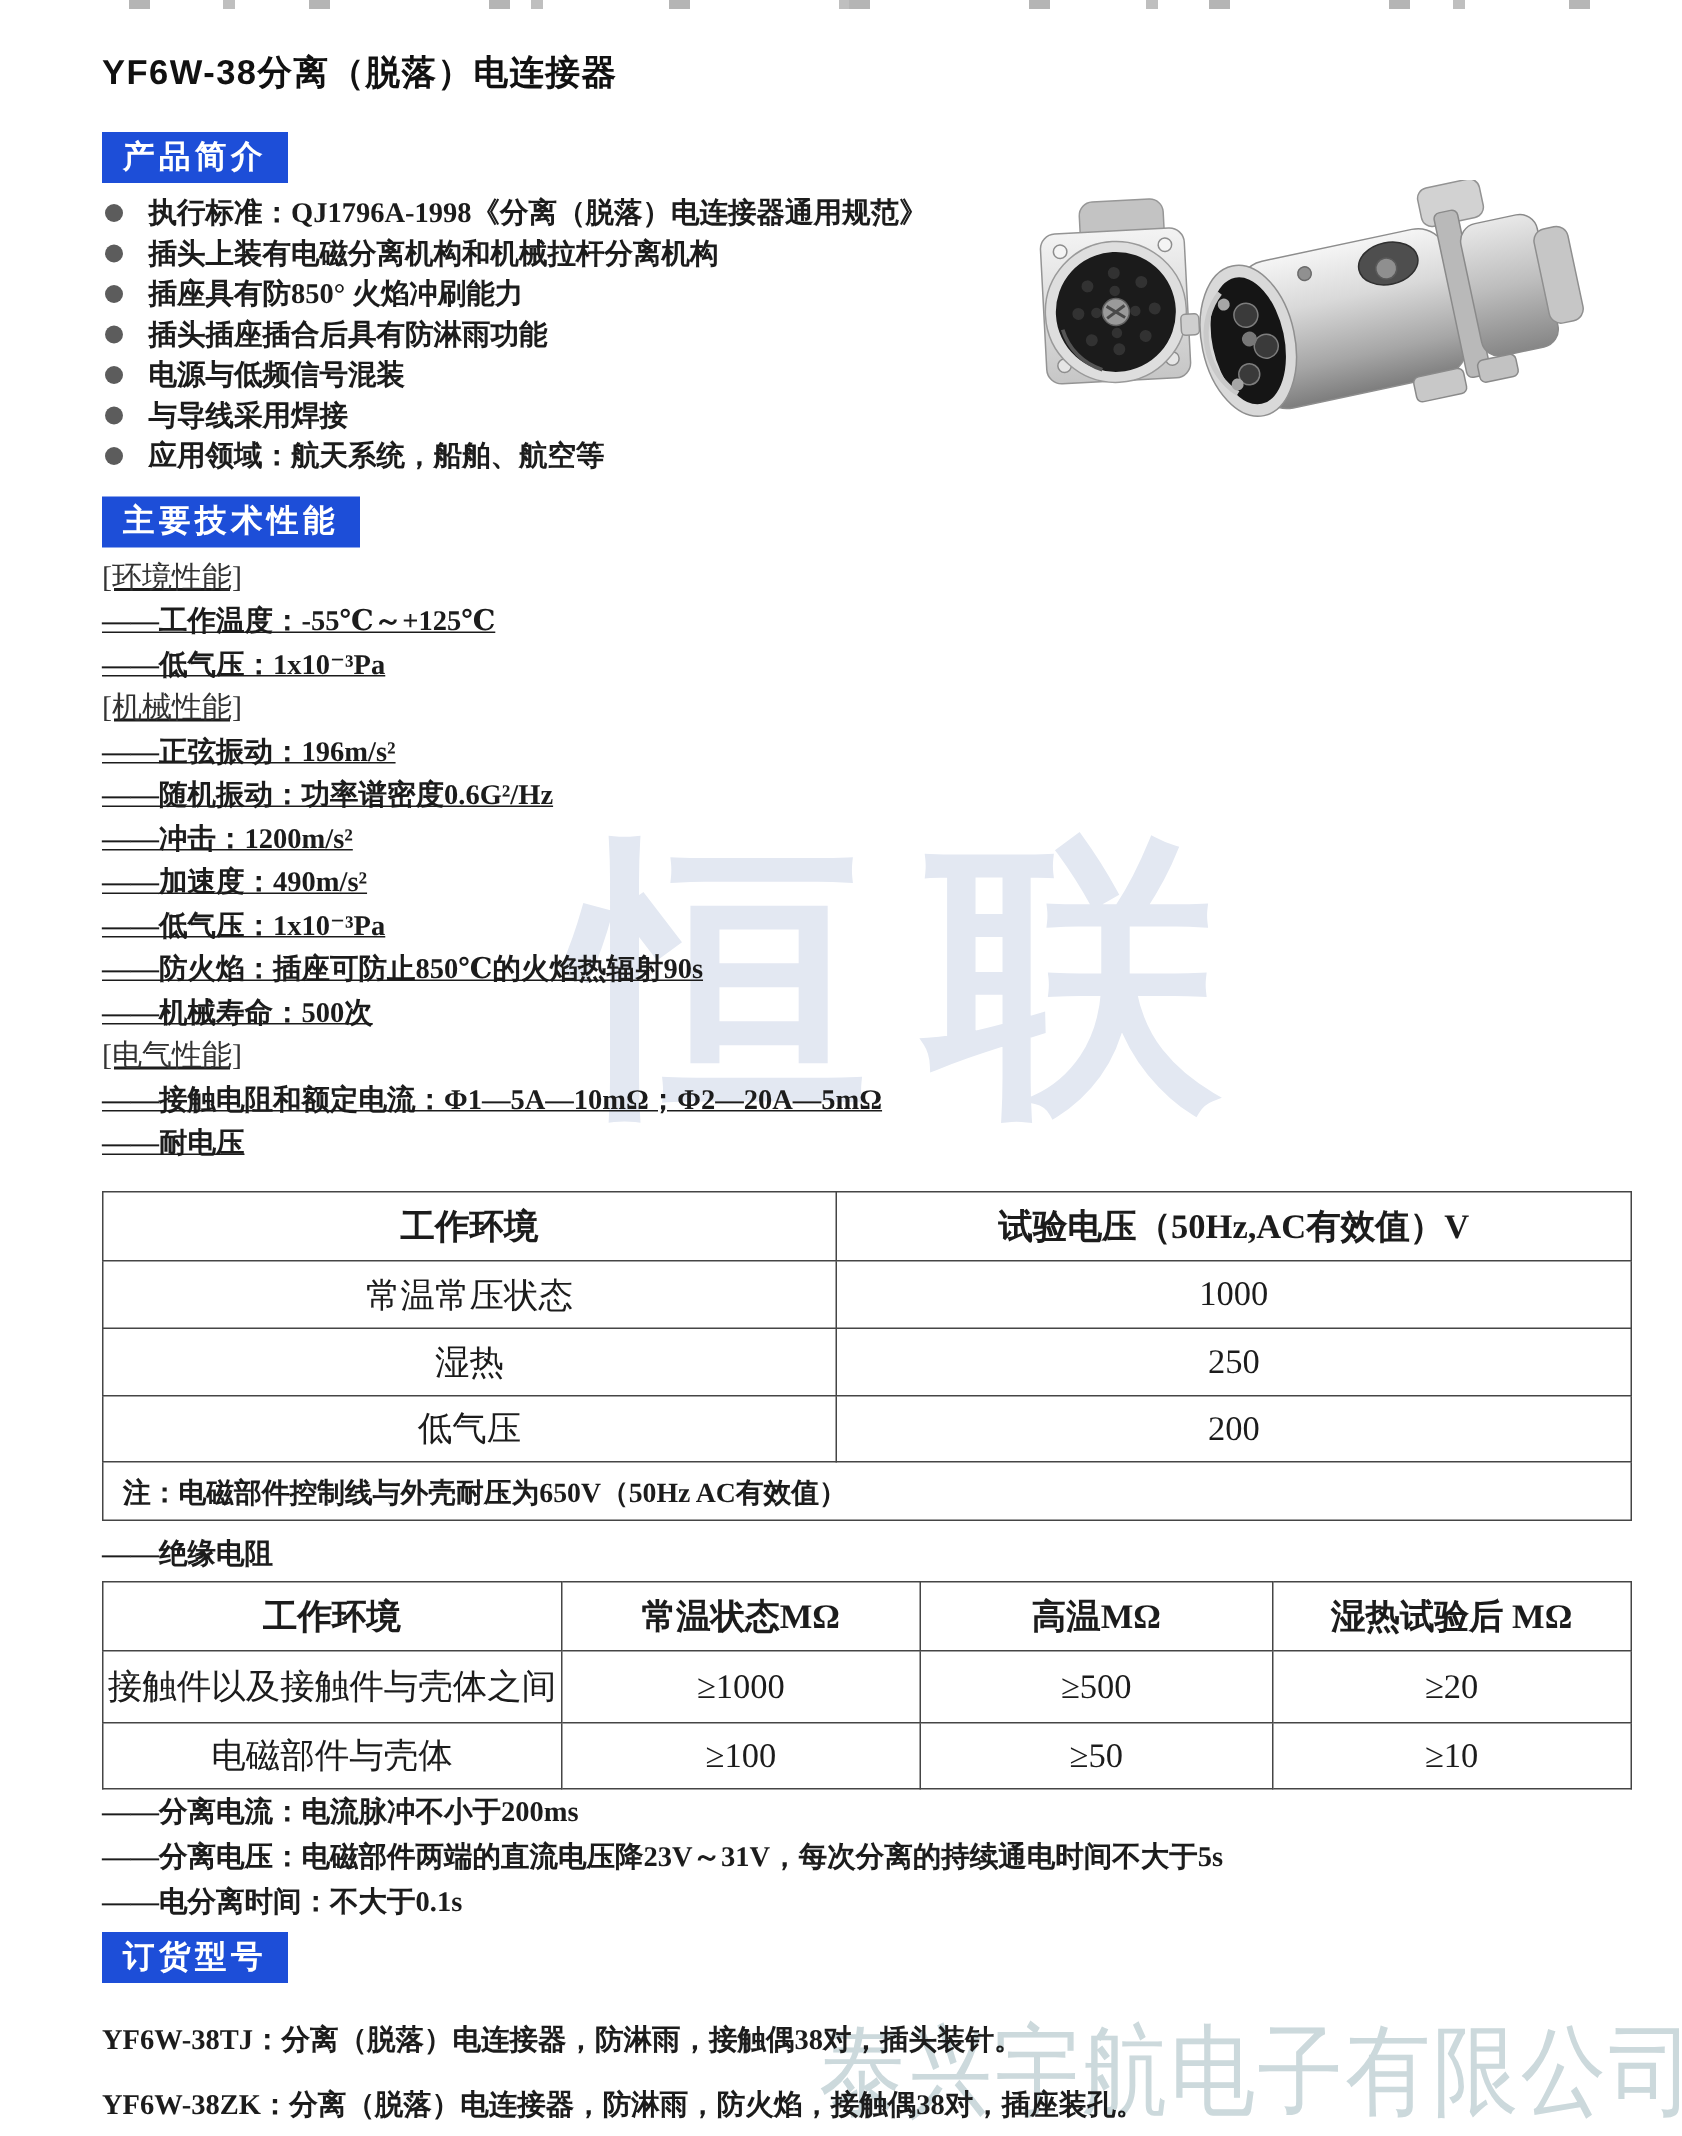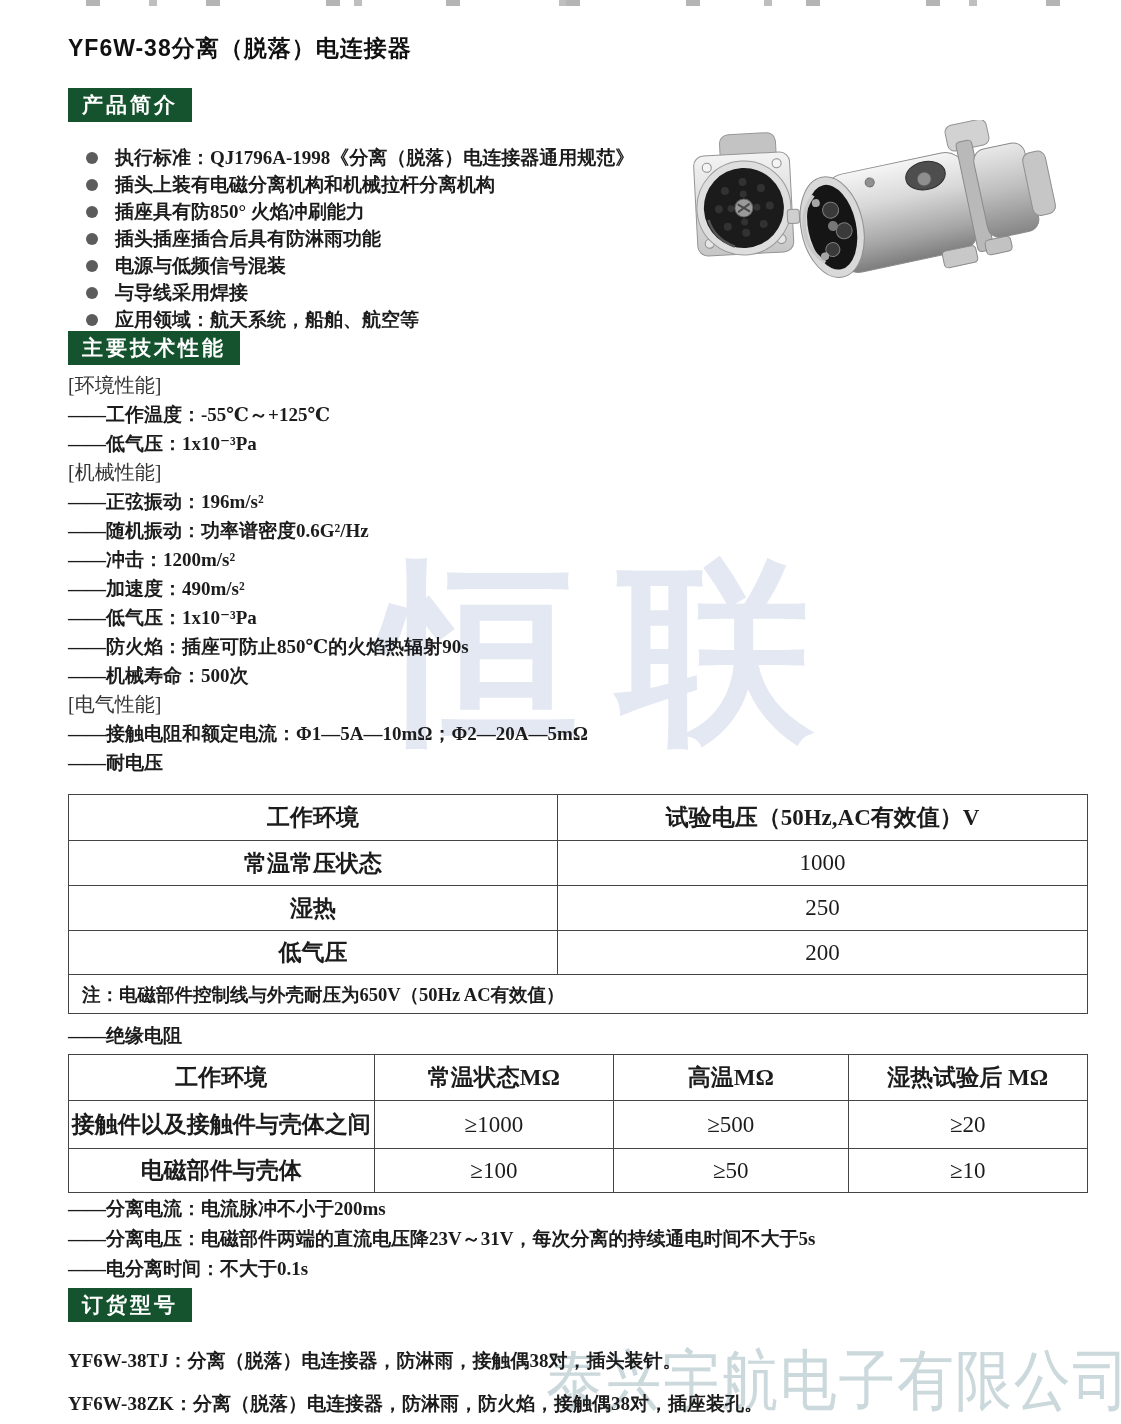--- a/index.html
+++ b/index.html
@@ -33,7 +33,7 @@
     font-size:23px;letter-spacing:1px;color:#111;
   }
   .sec-hdr{
-    position:absolute;left:68px;z-index:2;background:#14532d;color:#fff;
+    position:absolute;left:68px;z-index:2;background:#1d4ed8;color:#fff;
     font-family:"Liberation Sans","DejaVu Sans",sans-serif;font-weight:bold;
     font-size:21px;line-height:34px;padding:0 14px;letter-spacing:3px;white-space:nowrap;
   }

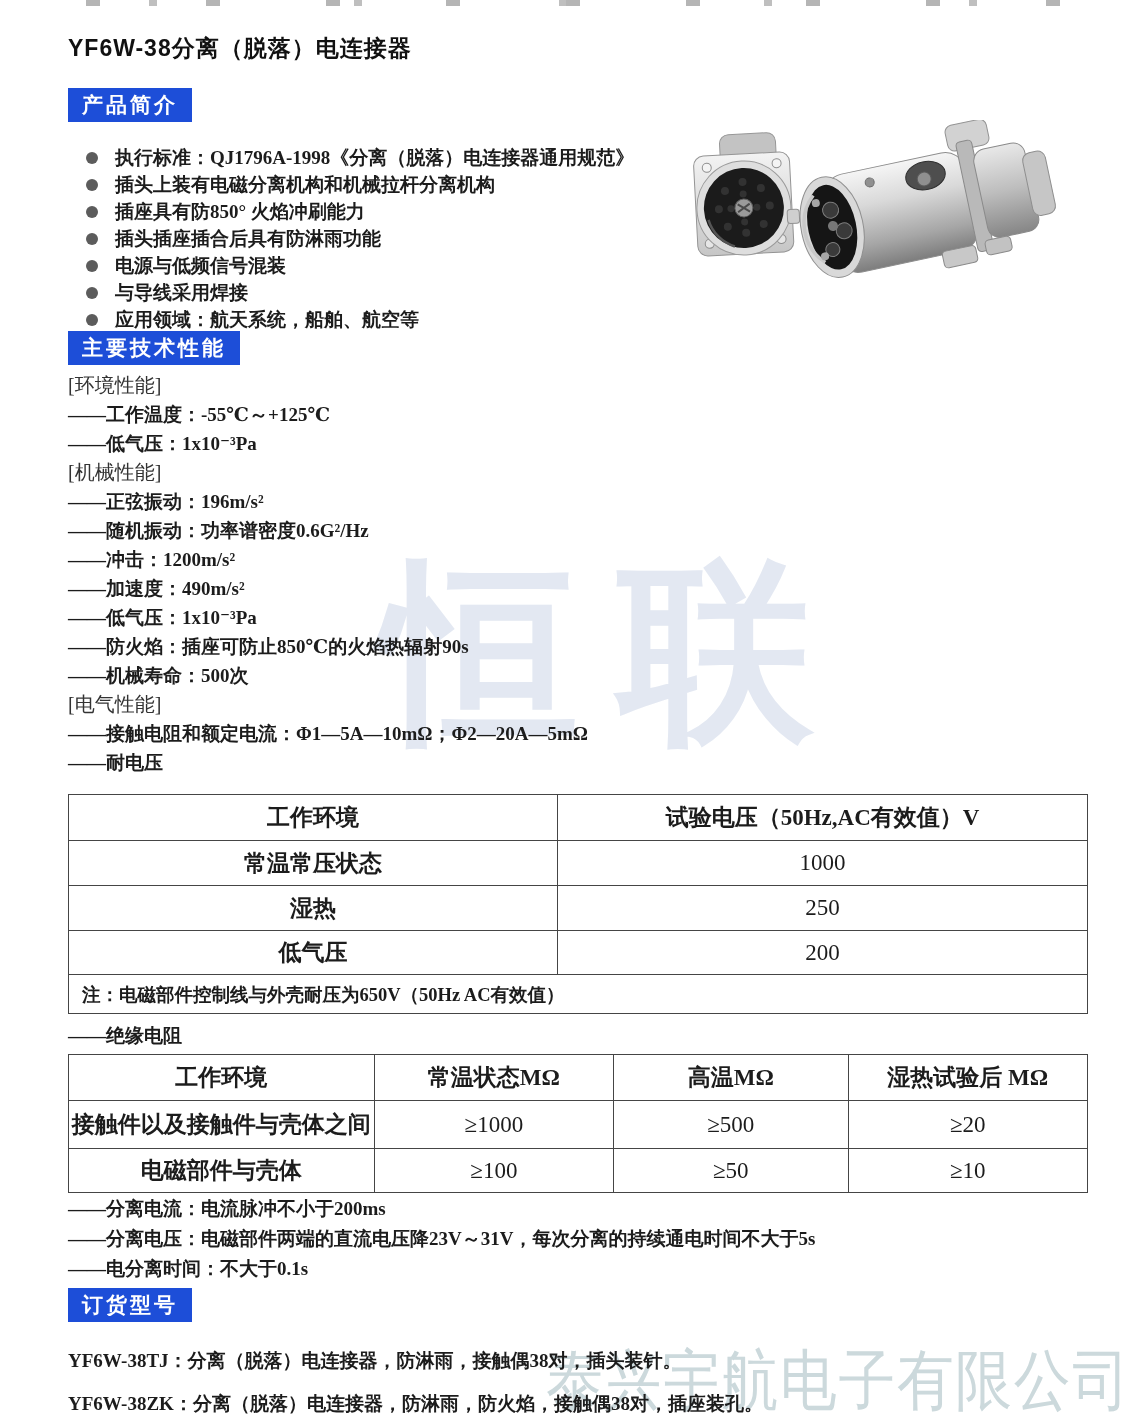--- a/index.html
+++ b/index.html
@@ -38,7 +38,7 @@
     font-size:21px;line-height:34px;padding:0 14px;letter-spacing:3px;white-space:nowrap;
   }
   .hdr-intro{top:88px}.hdr-perf{top:331px}.hdr-order{top:1288px}
-  .bullets{left:70px;top:128px;list-style:none;margin:16px;padding:0;}
+  .bullets{left:70px;top:128px;list-style:none;margin:0;padding:0;}
   .bullets li{display:flex;align-items:center;height:27px;font-size:19px;font-weight:bold;white-space:nowrap;}
   .bullets .dot{width:12px;height:12px;border-radius:50%;background:#5c5c5c;margin-right:17px;flex:none;}
   .perf{left:68px;top:371px;}

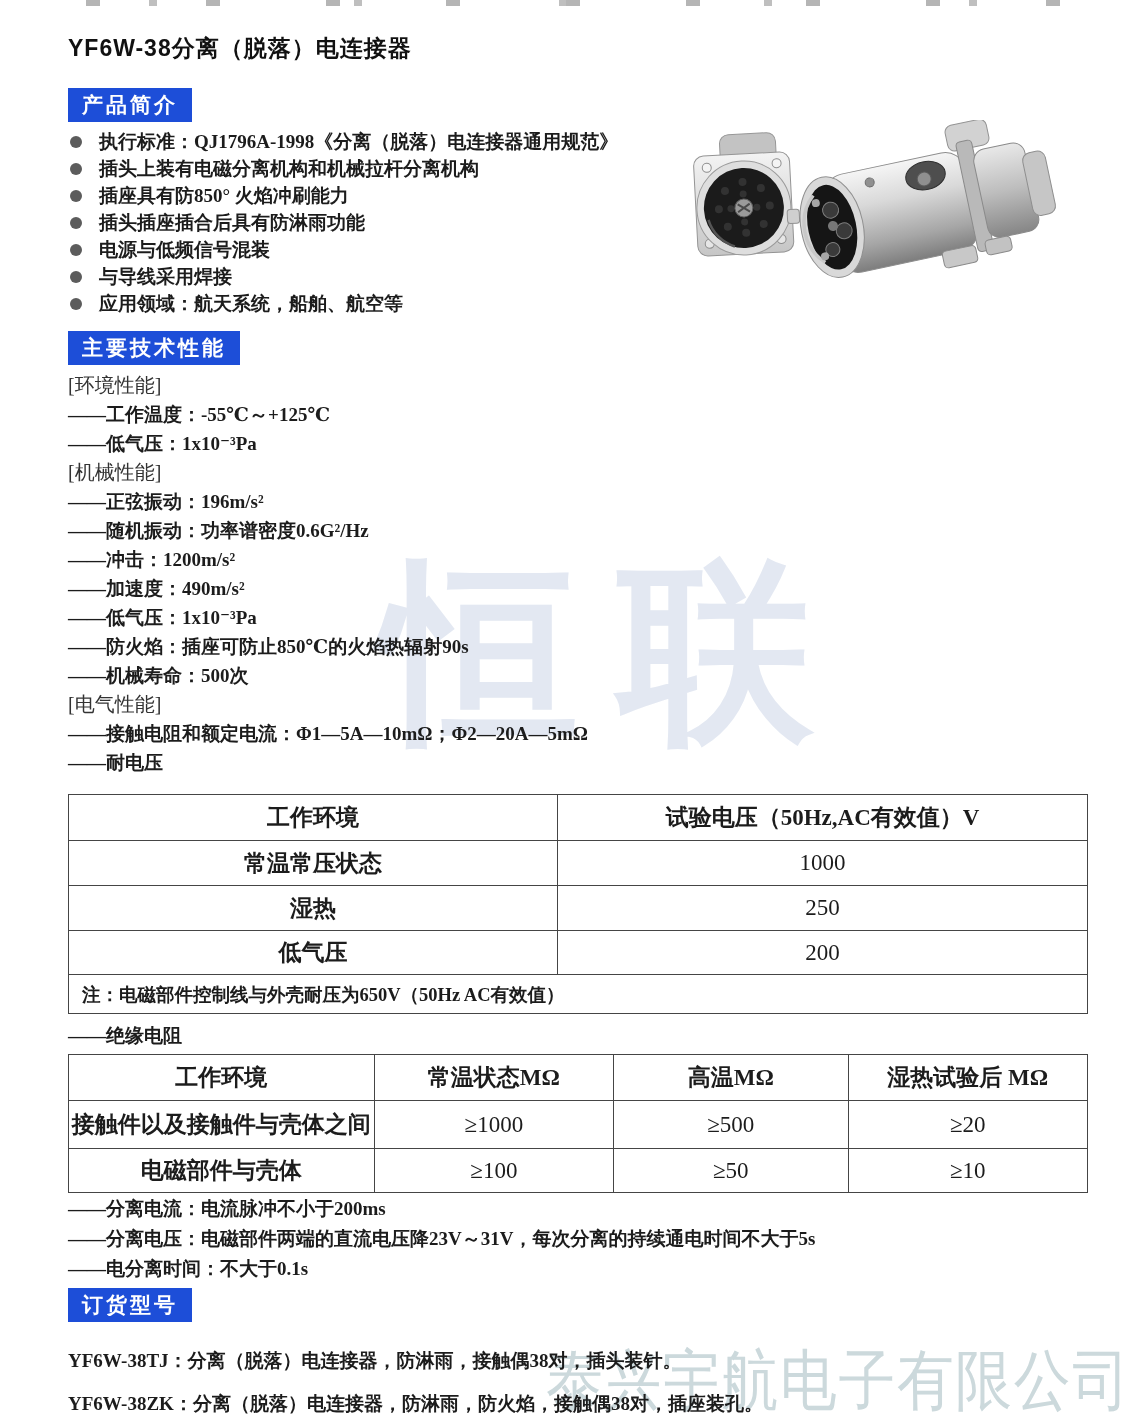--- a/index.html
+++ b/index.html
@@ -41,7 +41,7 @@
   .bullets{left:70px;top:128px;list-style:none;margin:0;padding:0;}
   .bullets li{display:flex;align-items:center;height:27px;font-size:19px;font-weight:bold;white-space:nowrap;}
   .bullets .dot{width:12px;height:12px;border-radius:50%;background:#5c5c5c;margin-right:17px;flex:none;}
-  .perf{left:68px;top:371px;}
+  .perf{left:68px;top:371px;text-decoration:underline;}
   .perf-group{height:29px;line-height:29px;font-size:20px;font-weight:normal;color:#333;white-space:nowrap;}
   .perf-item{height:29px;line-height:29px;font-size:19px;font-weight:bold;white-space:nowrap;}
   table{position:absolute;left:68px;z-index:2;width:1020px;border-collapse:collapse;table-layout:fixed;}

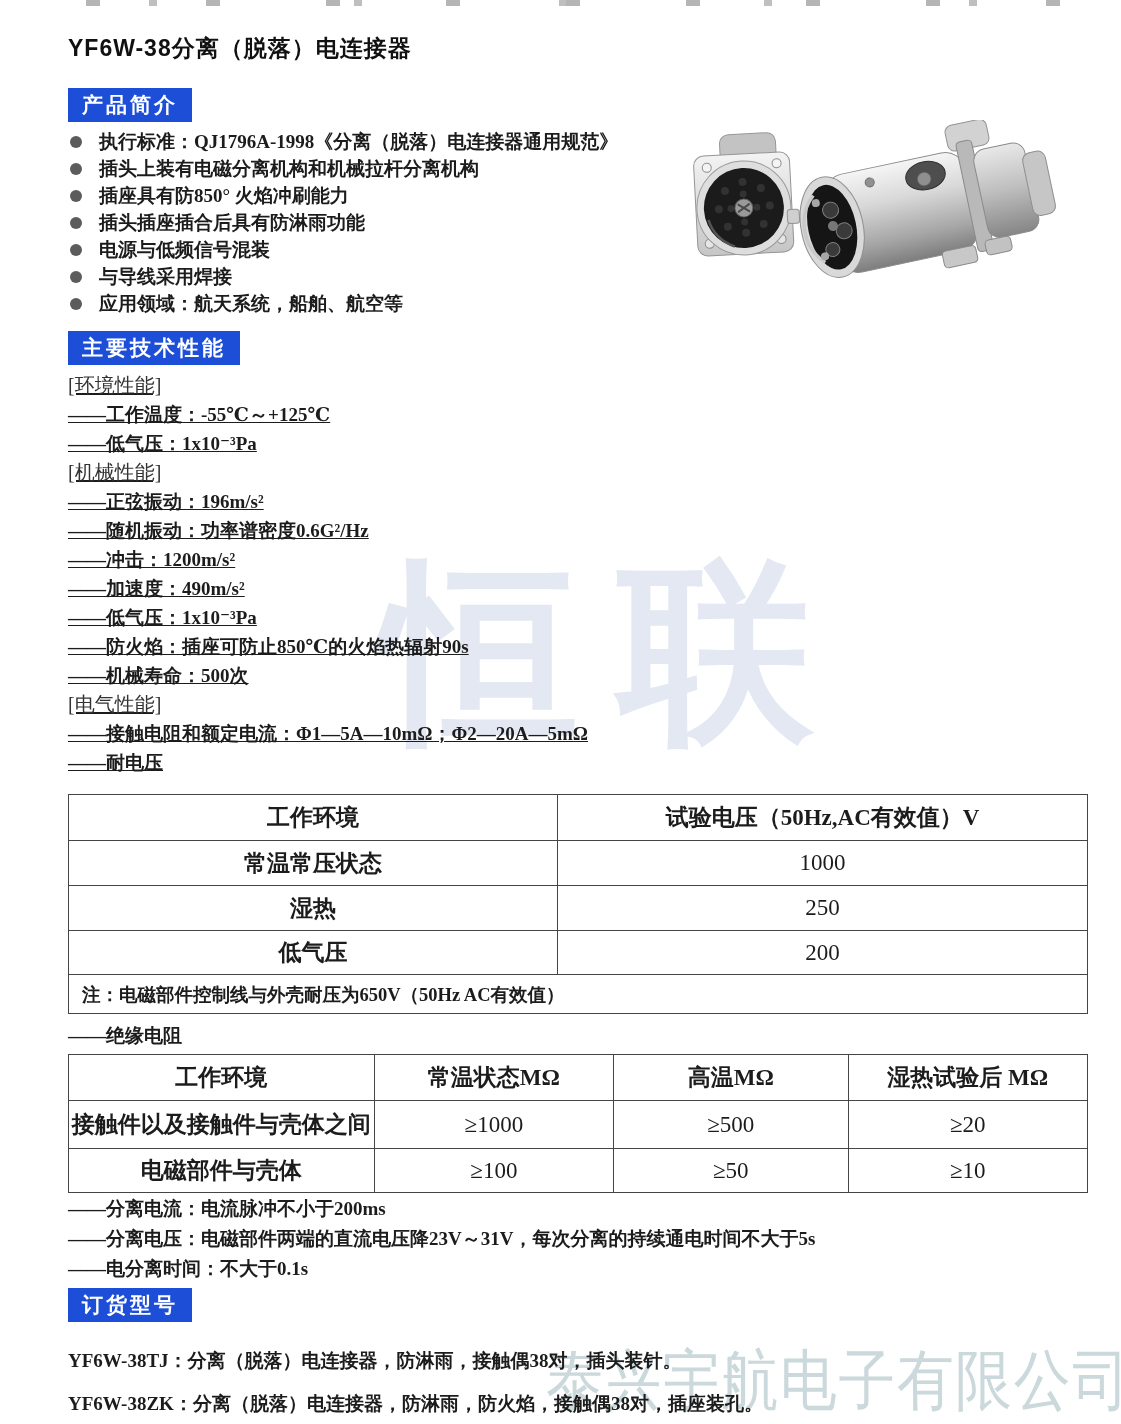--- a/index.html
+++ b/index.html
@@ -49,7 +49,7 @@
   .tbl-insulation{top:1054px}
   td,th{border:1.5px solid #454545;text-align:center;font-size:23px;padding:0;overflow:hidden;}
   th{font-weight:bold;}
-  td.lbl{font-weight:bold;}
+  td.lbl{font-weight:normal;}
   td.val{font-weight:normal;}
   .tbl-withstand tr:nth-child(1) th{height:45px}
   .tbl-withstand tr:nth-child(2) td{height:44px}

